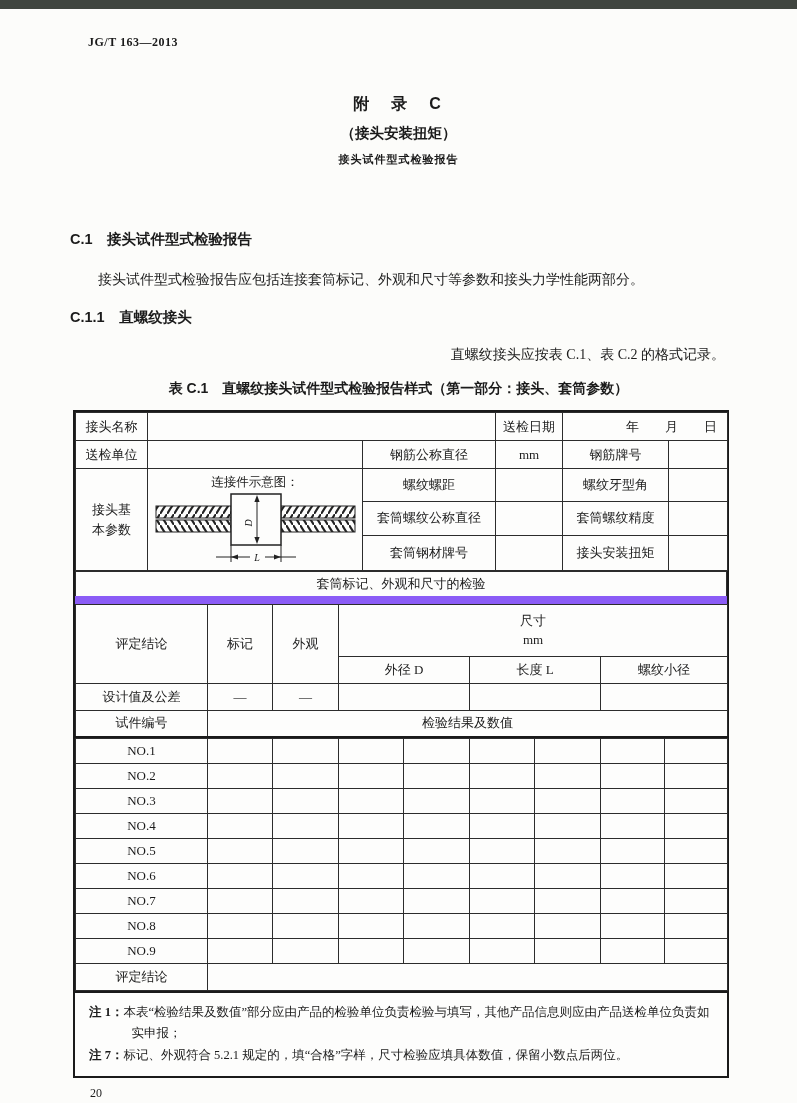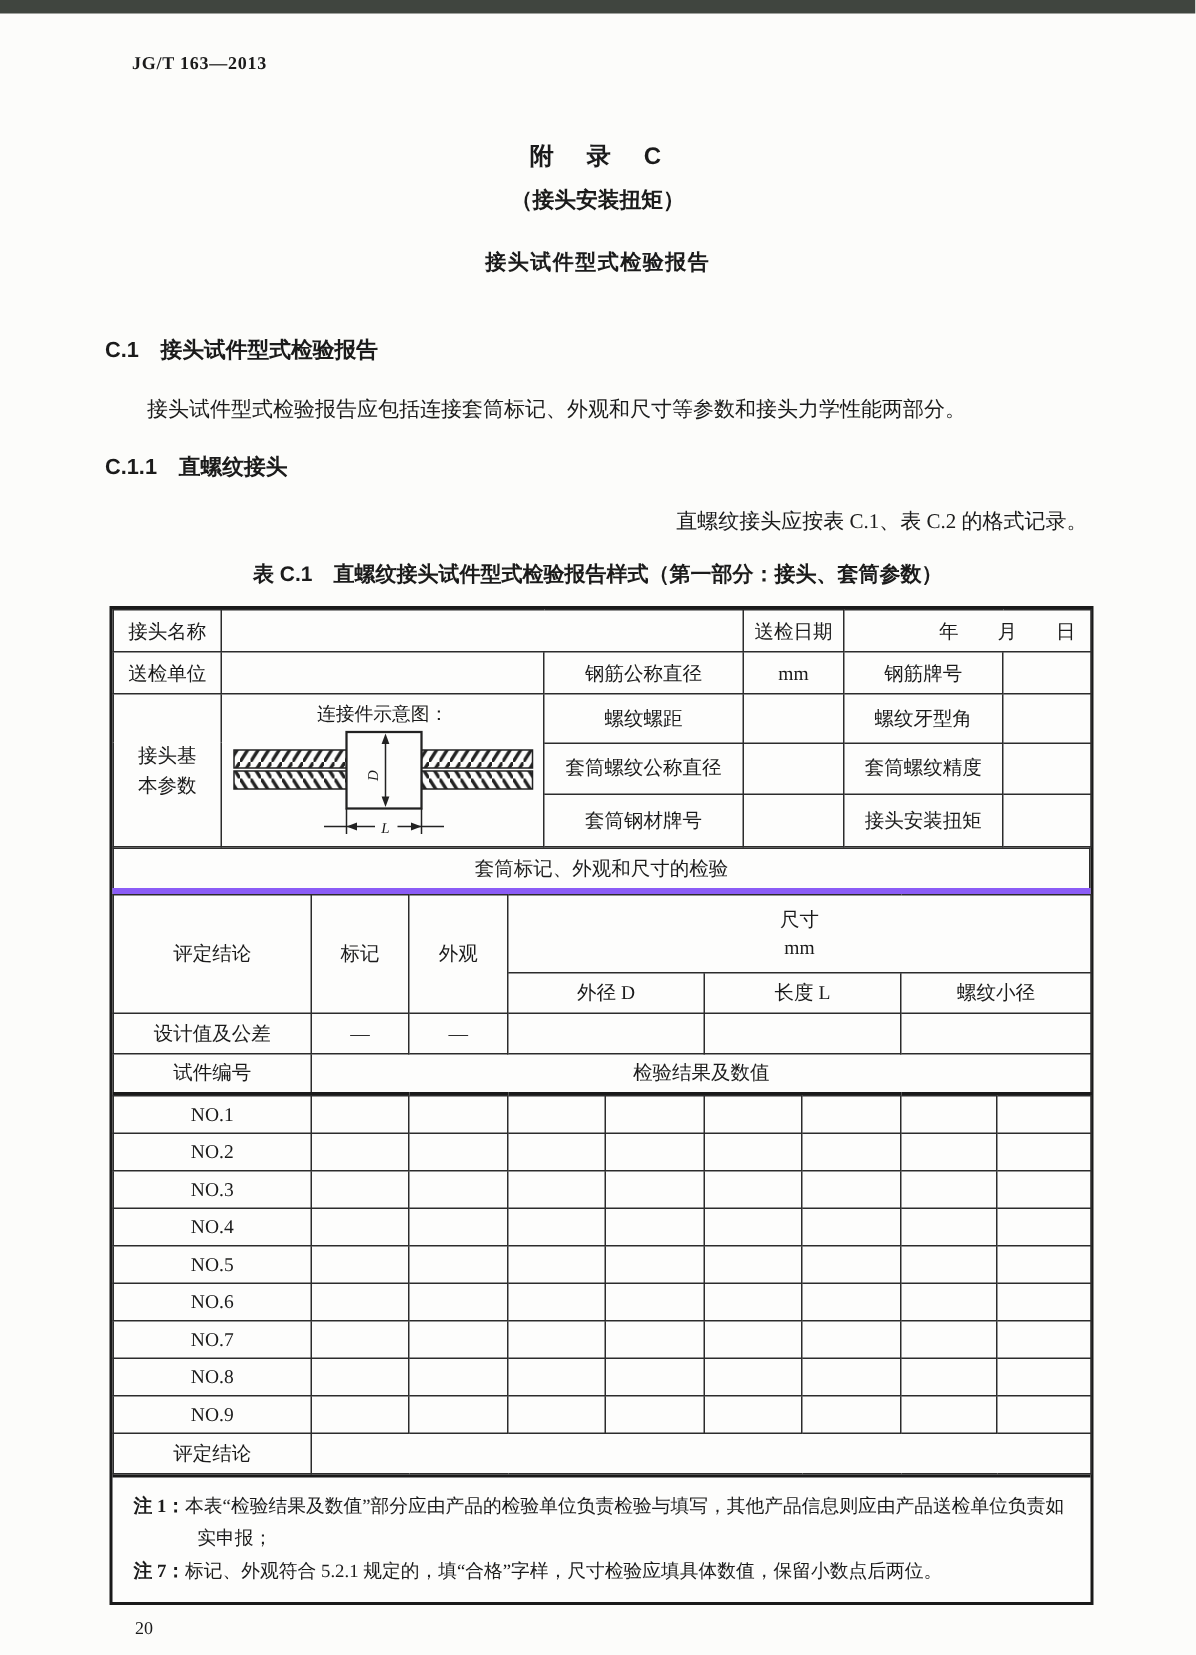--- a/index.html
+++ b/index.html
@@ -24,7 +24,7 @@
   }
   .title-block .t1 { font-size: 16px; letter-spacing: 3px; }
   .title-block .t2 { font-size: 14.5px; margin-top: 9px; }
-  .title-block .t3 { font-size: 14px; margin-top: 23px; letter-spacing: 1px; }
+  .title-block .t3 { font-size: 11px; margin-top: 9px; letter-spacing: 1px; }
   .h-sec {
     margin: 40px 0 0 70px;
     font-family: "Liberation Sans", sans-serif;

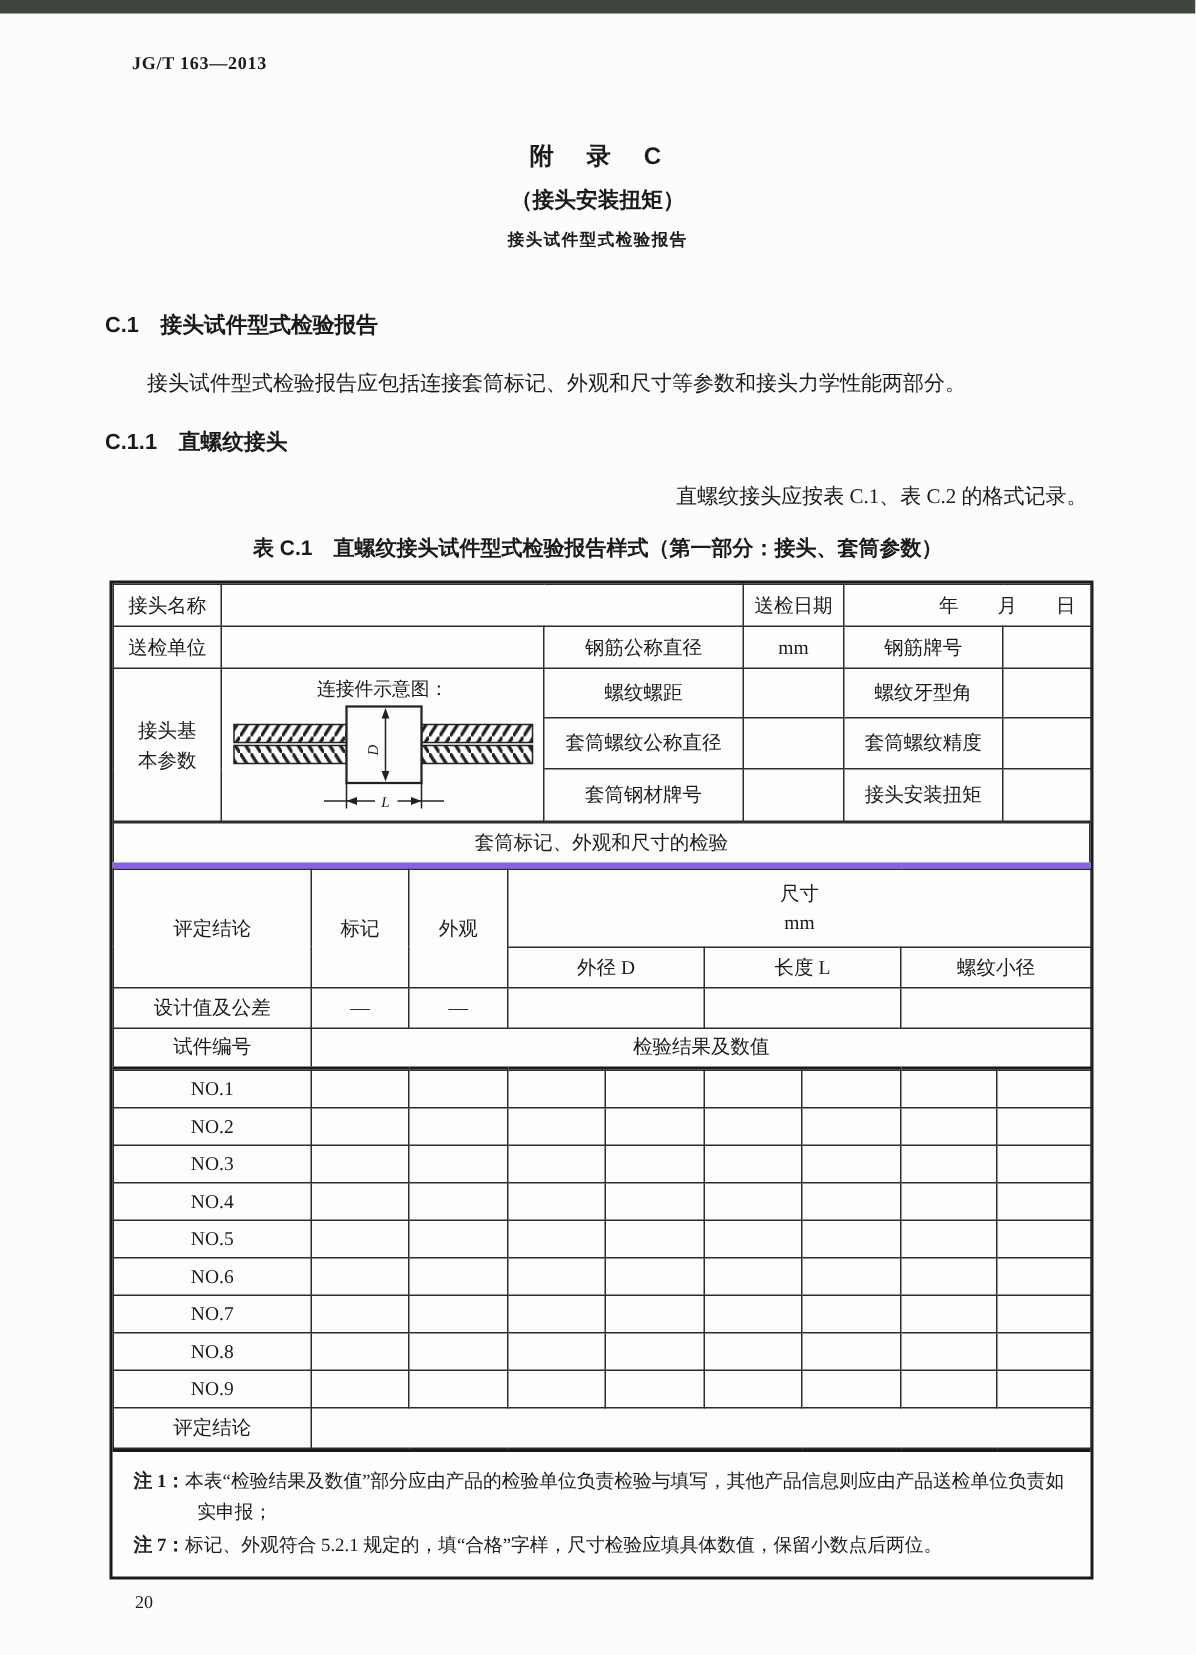--- a/index.html
+++ b/index.html
@@ -26,7 +26,7 @@
   .title-block .t2 { font-size: 14.5px; margin-top: 9px; }
   .title-block .t3 { font-size: 11px; margin-top: 9px; letter-spacing: 1px; }
   .h-sec {
-    margin: 40px 0 0 70px;
+    margin: 63px 0 0 70px;
     font-family: "Liberation Sans", sans-serif;
     font-weight: bold; font-size: 14.5px;
   }

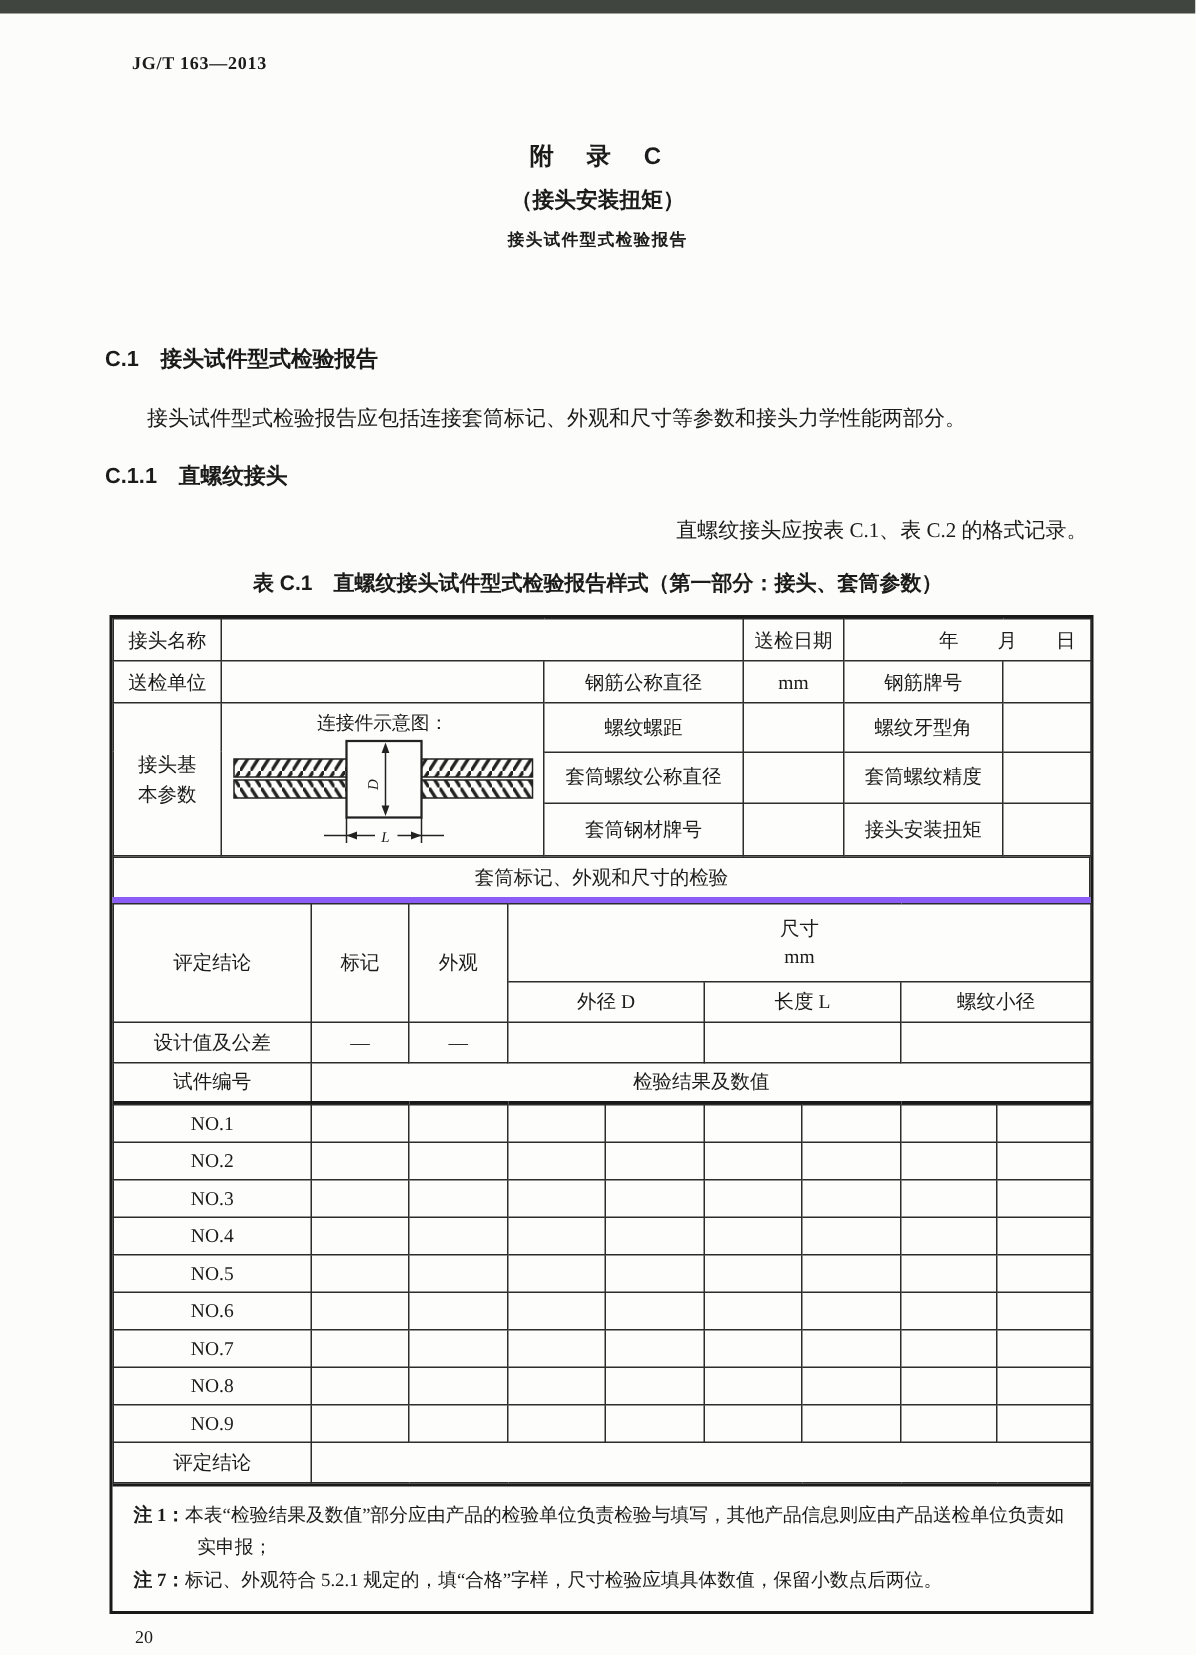--- a/index.html
+++ b/index.html
@@ -57,7 +57,7 @@
   .rA3 td { height: 31px; }
   .rA4 td { height: 33px; }
   .rA5 td { height: 33px; }
-  .sec-row td { height: 28px; border-bottom: 4px solid #8b5cf6; }
+  .sec-row td { height: 28px; border-bottom: 8px solid #8b5cf6; }
   .hdr1 td { height: 52px; }
   .hdr2 td { height: 27px; }
   .design-row td { height: 27px; }

